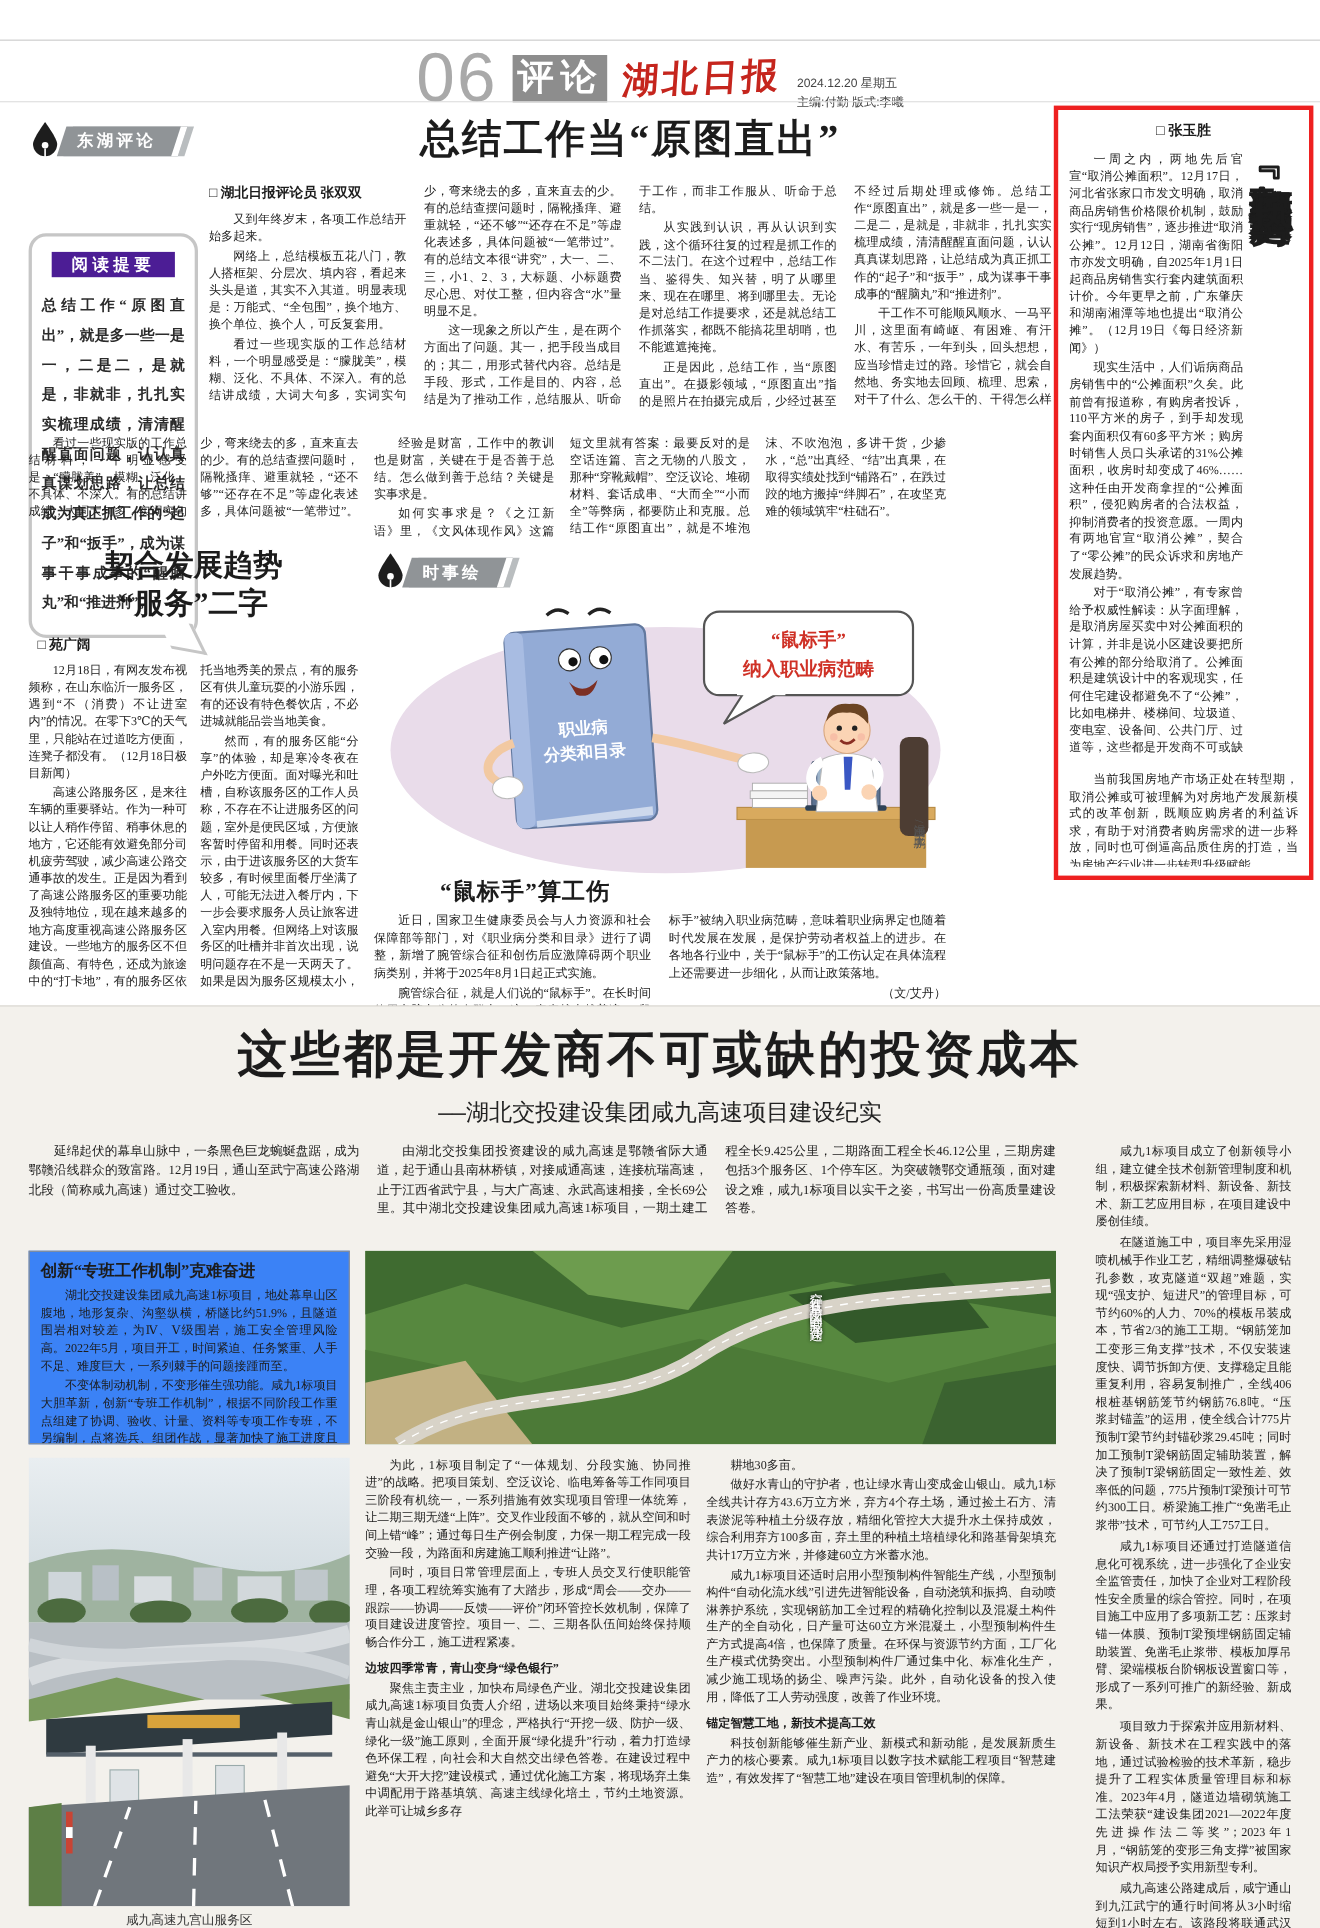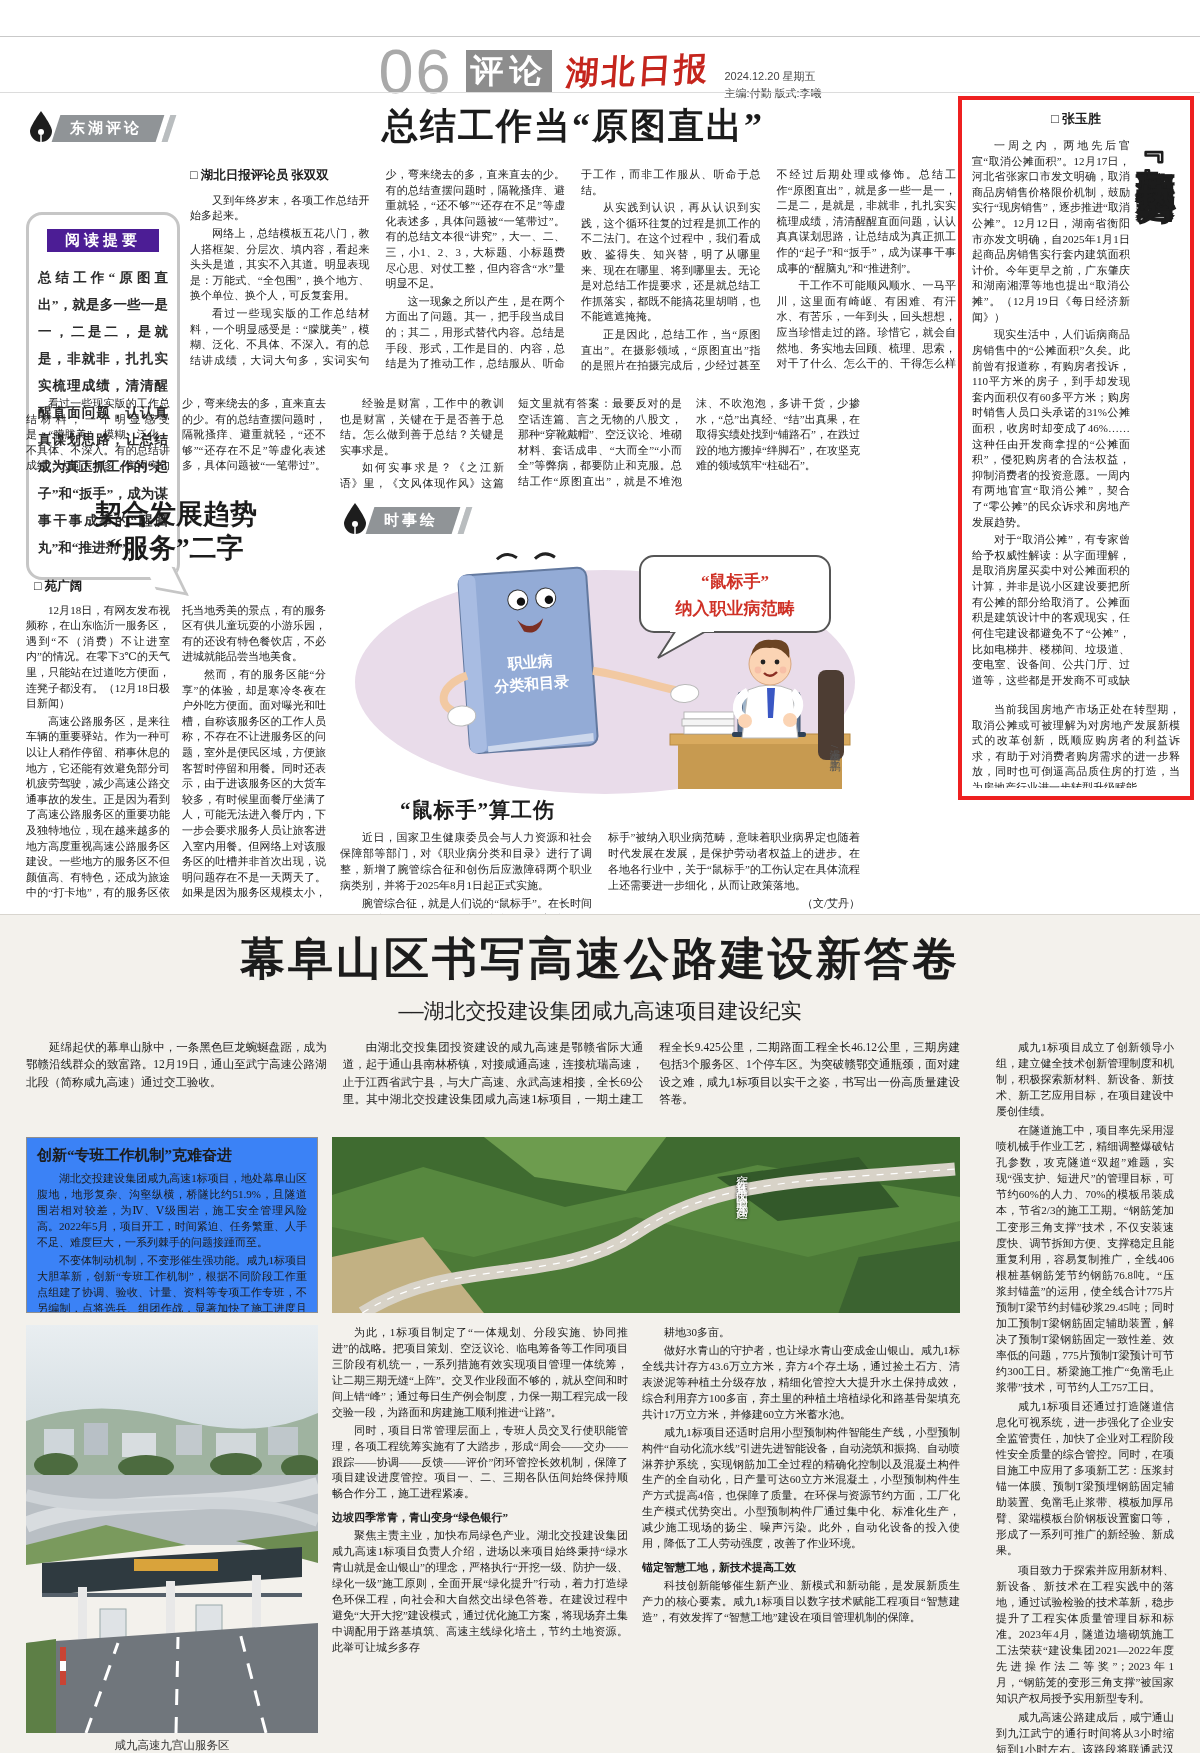--- a/index.html
+++ b/index.html
@@ -141,7 +141,7 @@
       <p class="para">网络上，总结模板五花八门，教人搭框架、分层次、填内容，看起来头头是道，其实不入其道。明显表现是：万能式、“全包围”，换个地方、换个单位、换个人，可反复套用。</p>
       <p class="para">看过一些现实版的工作总结材料，一个明显感受是：“朦胧美”，模糊、泛化、不具体、不深入。有的总结讲成绩，大词大句多，实词实句少，弯来绕去的多，直来直去的少。有的总结查摆问题时，隔靴搔痒、避重就轻，“还不够”“还存在不足”等虚化表述多，具体问题被“一笔带过”。有的总结文本很“讲究”，大一、二、三，小1、2、3，大标题、小标题费尽心思、对仗工整，但内容含“水”量明显不足。</p>
       <p class="para">这一现象之所以产生，是在两个方面出了问题。其一，把手段当成目的；其二，用形式替代内容。总结是手段、形式，工作是目的、内容，总结是为了推动工作，总结服从、听命于工作，而非工作服从、听命于总结。</p>
-      <p class="para">从实践到认识，再从认识到实践，这个循环往复的过程是抓工作的不二法门。在这个过程中，我们看成败、鉴得失、知兴替，明了从哪里来、现在在哪里、将到哪里去。无论是对总结工作提要求，还是就总结工作抓落实，都既不能搞花里胡哨，也不能遮遮掩掩。</p>
+      <p class="para">从实践到认识，再从认识到实践，这个循环往复的过程是抓工作的不二法门。在这个过程中，总结工作当、鉴得失、知兴替，明了从哪里来、现在在哪里、将到哪里去。无论是对总结工作提要求，还是就总结工作抓落实，都既不能搞花里胡哨，也不能遮遮掩掩。</p>
       <p class="para">正是因此，总结工作，当“原图直出”。在摄影领域，“原图直出”指的是照片在拍摄完成后，少经过甚至不经过后期处理或修饰。总结工作“原图直出”，就是多一些一是一，二是二，是就是，非就非，扎扎实实梳理成绩，清清醒醒直面问题，认认真真谋划思路，让总结成为真正抓工作的“起子”和“扳手”，成为谋事干事成事的“醒脑丸”和“推进剂”。</p>
       <p class="para">干工作不可能顺风顺水、一马平川，这里面有崎岖、有困难、有汗水、有苦乐，一年到头，回头想想，应当珍惜走过的路。珍惜它，就会自然地、务实地去回顾、梳理、思索，对干了什么、怎么干的、干得怎么样进行“原图直出”。不珍惜它，就会习惯性地去找模板、写流水账、抄文章。</p>
     </div>

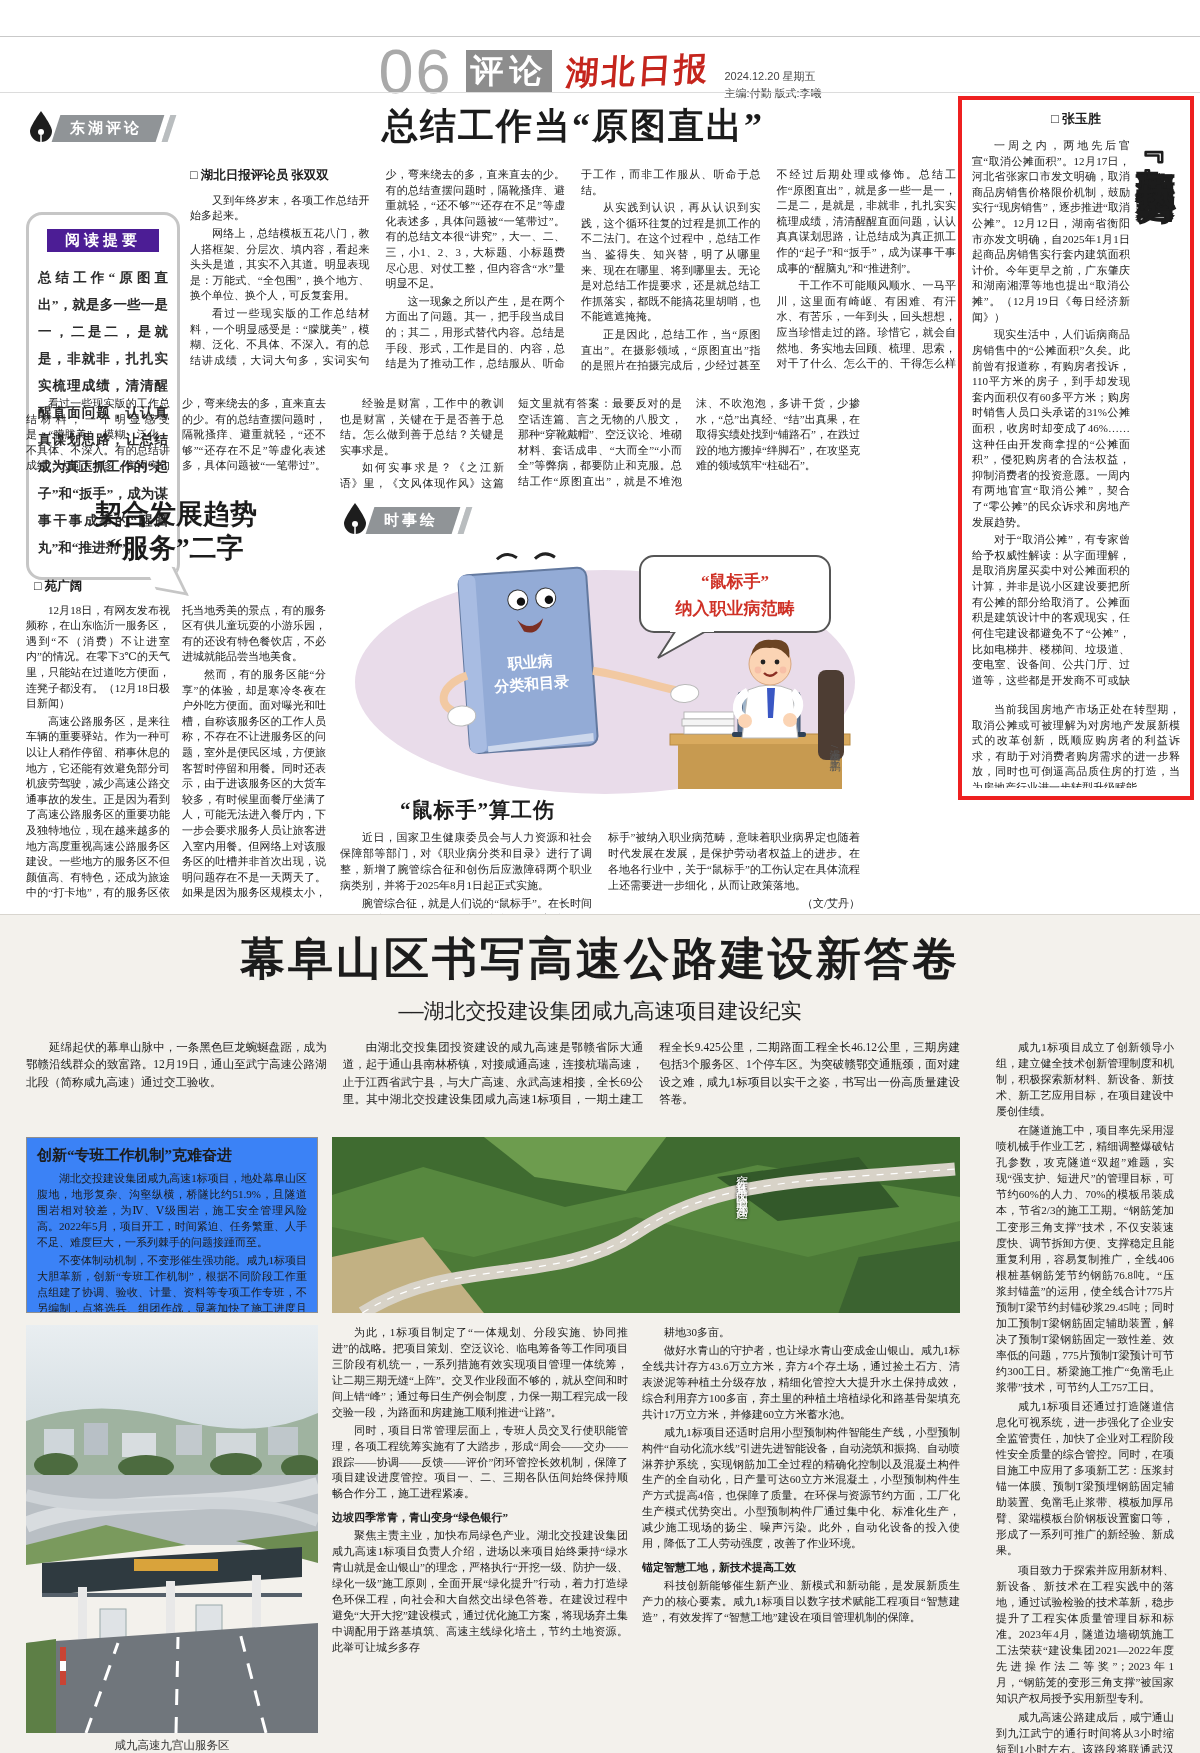--- a/index.html
+++ b/index.html
@@ -275,7 +275,7 @@
 </div>
 
 <div class="feature">
-  <div class="f-head">幕阜山区书写高速公路建设新答卷</div>
+  <div class="f-head">这些都是开发商不可或缺的投资成本</div>
   <div class="f-sub">——湖北交投建设集团咸九高速项目建设纪实</div>
 
   <div class="f-wrap">

